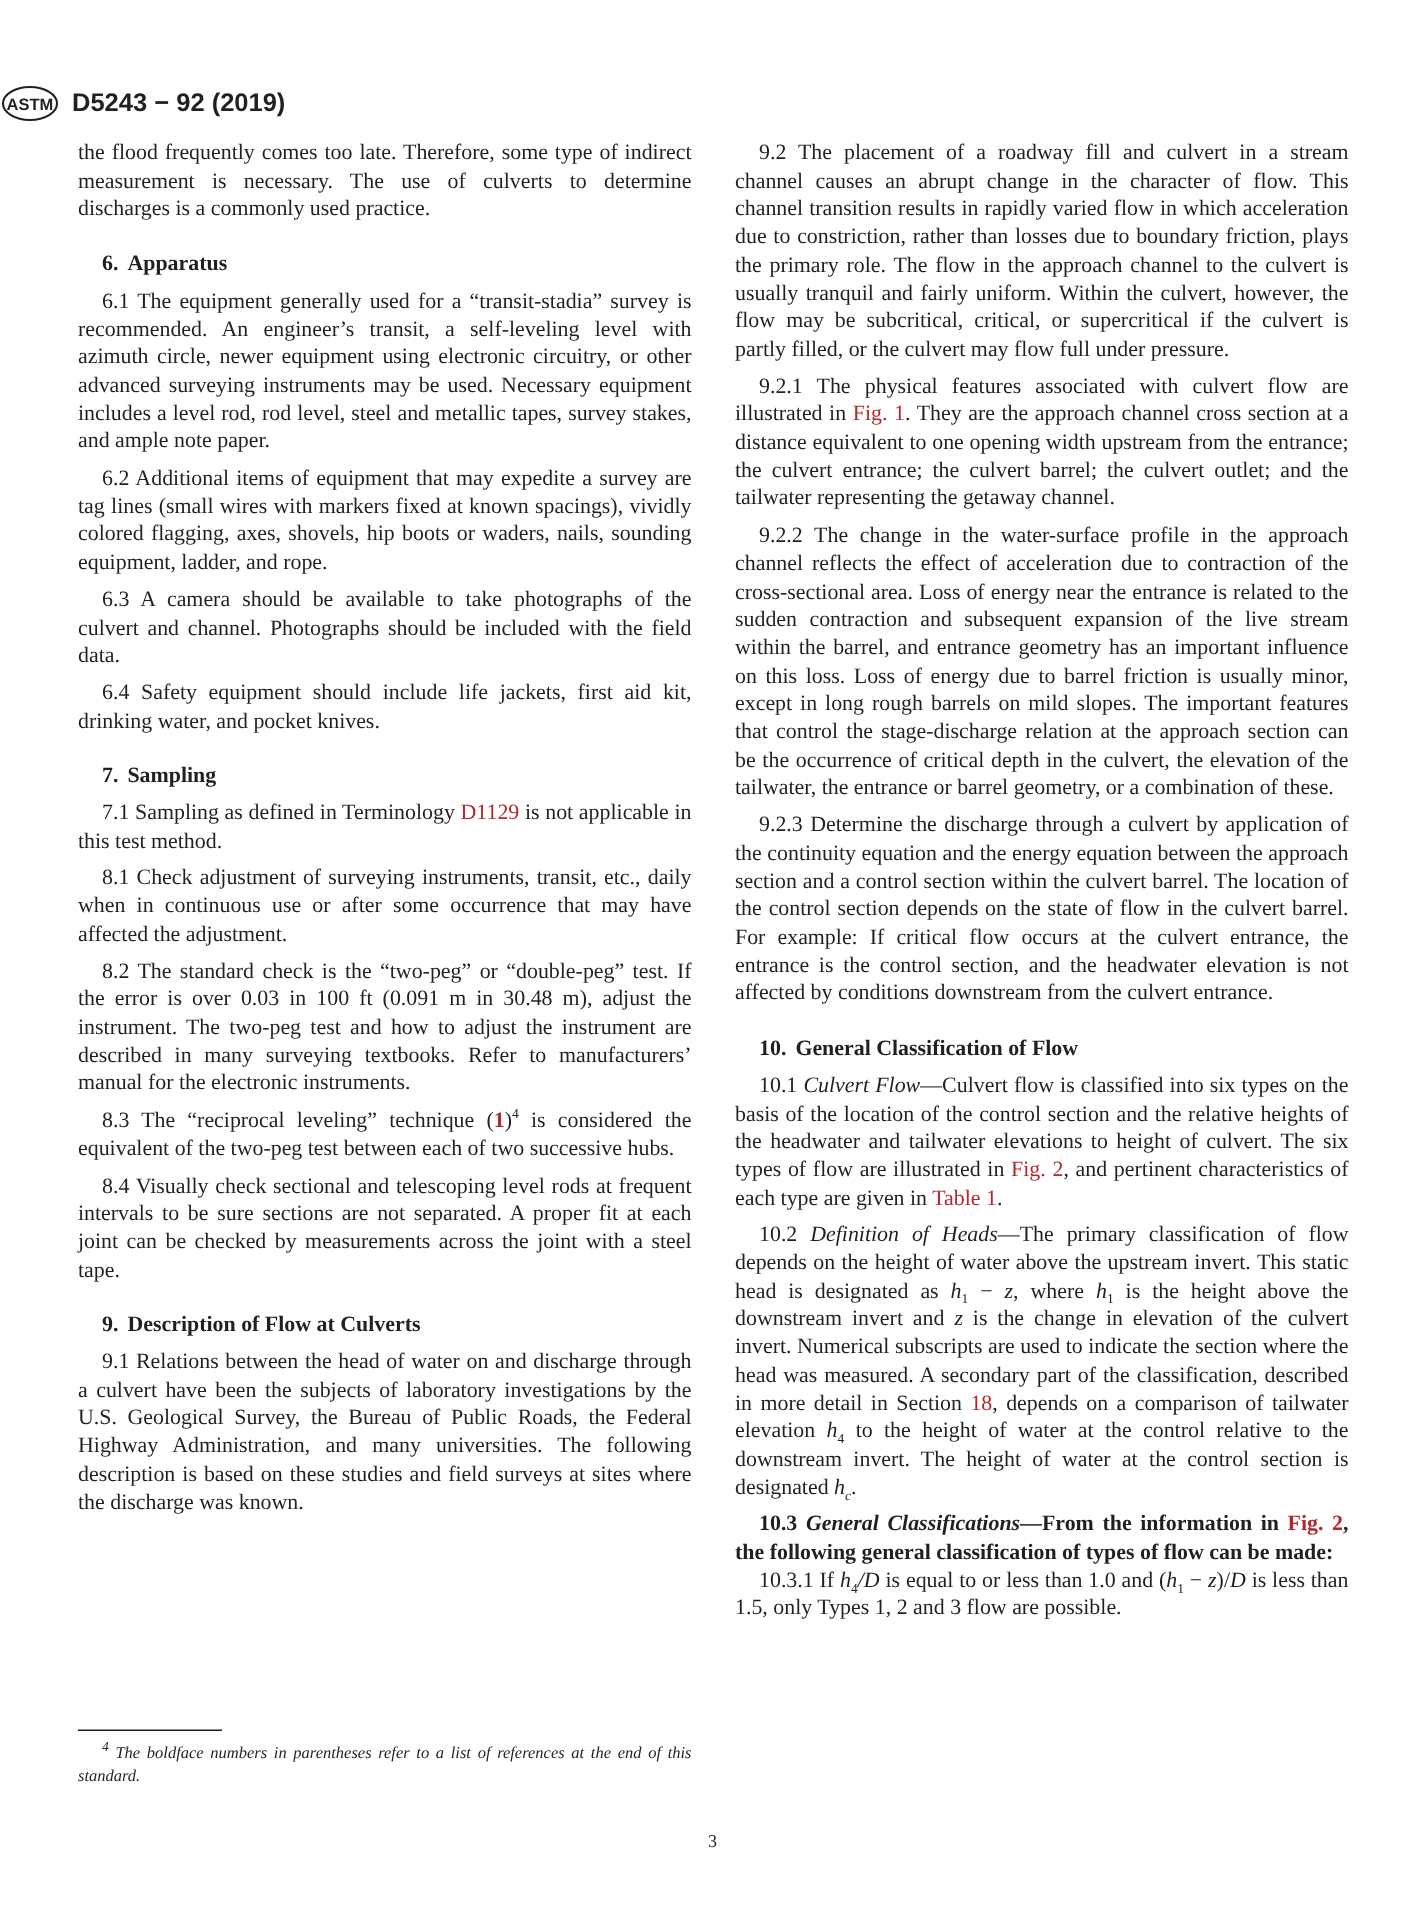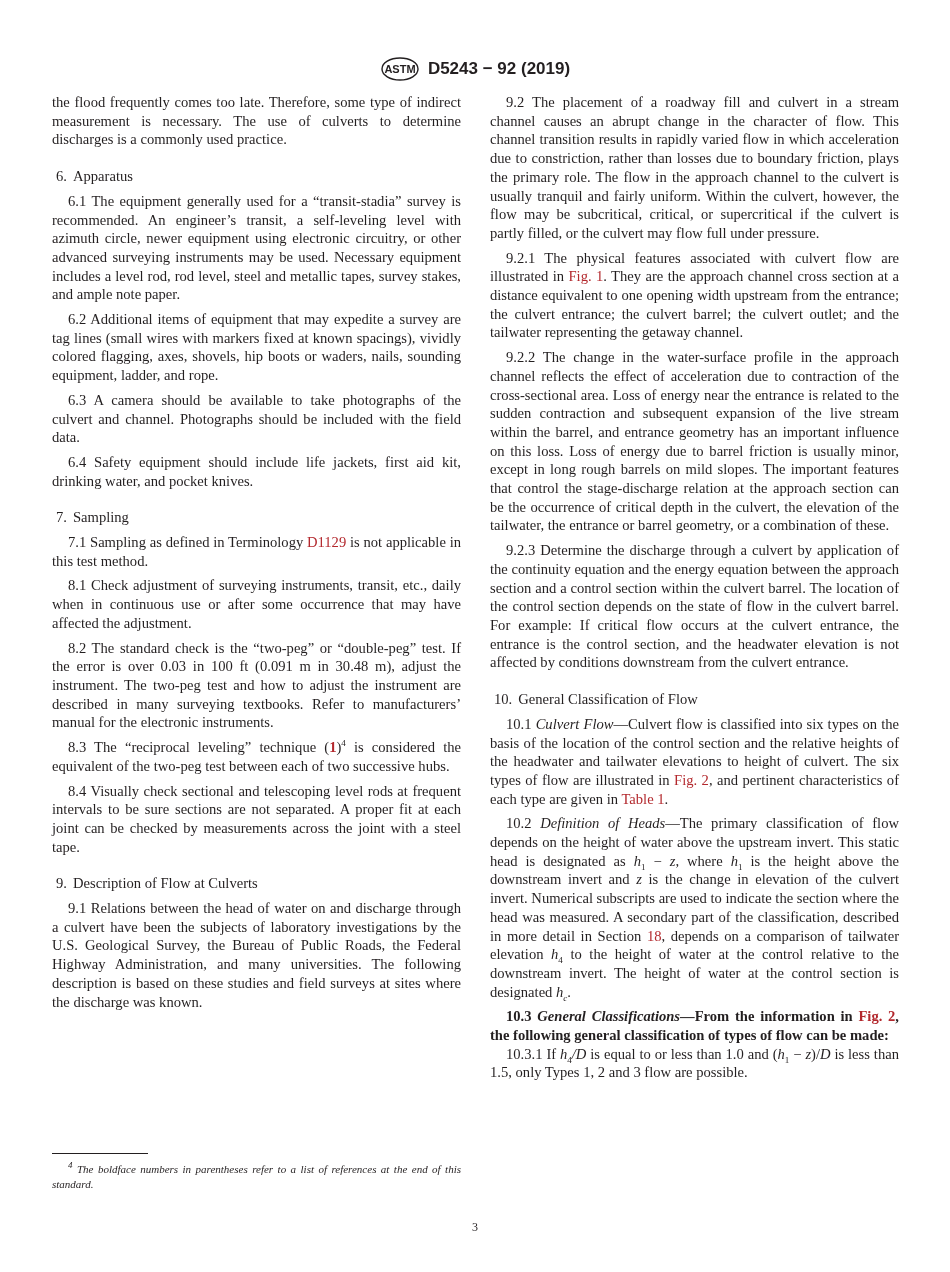--- a/index.html
+++ b/index.html
@@ -5,7 +5,7 @@
   html, body { margin: 0; padding: 0; background: #ffffff; }
   body { width: 950px; height: 1272px; position: relative; overflow: hidden;
          font-family: "Liberation Serif", serif; color: #231f20; }
-  .header { position: absolute; top: 56px; left: 0; width: 950px; text-align: center; }
+  .header { position: absolute; top: 56px; left: 0; width: 950px; text-align: left; }
   .header .logo { display: inline-block; vertical-align: middle; width: 40px; height: 26px; margin-right: 4px; }
   .header .title { display: inline-block; vertical-align: middle;
          font-family: "Liberation Sans", sans-serif; font-weight: bold; font-size: 17px; color: #231f20; }

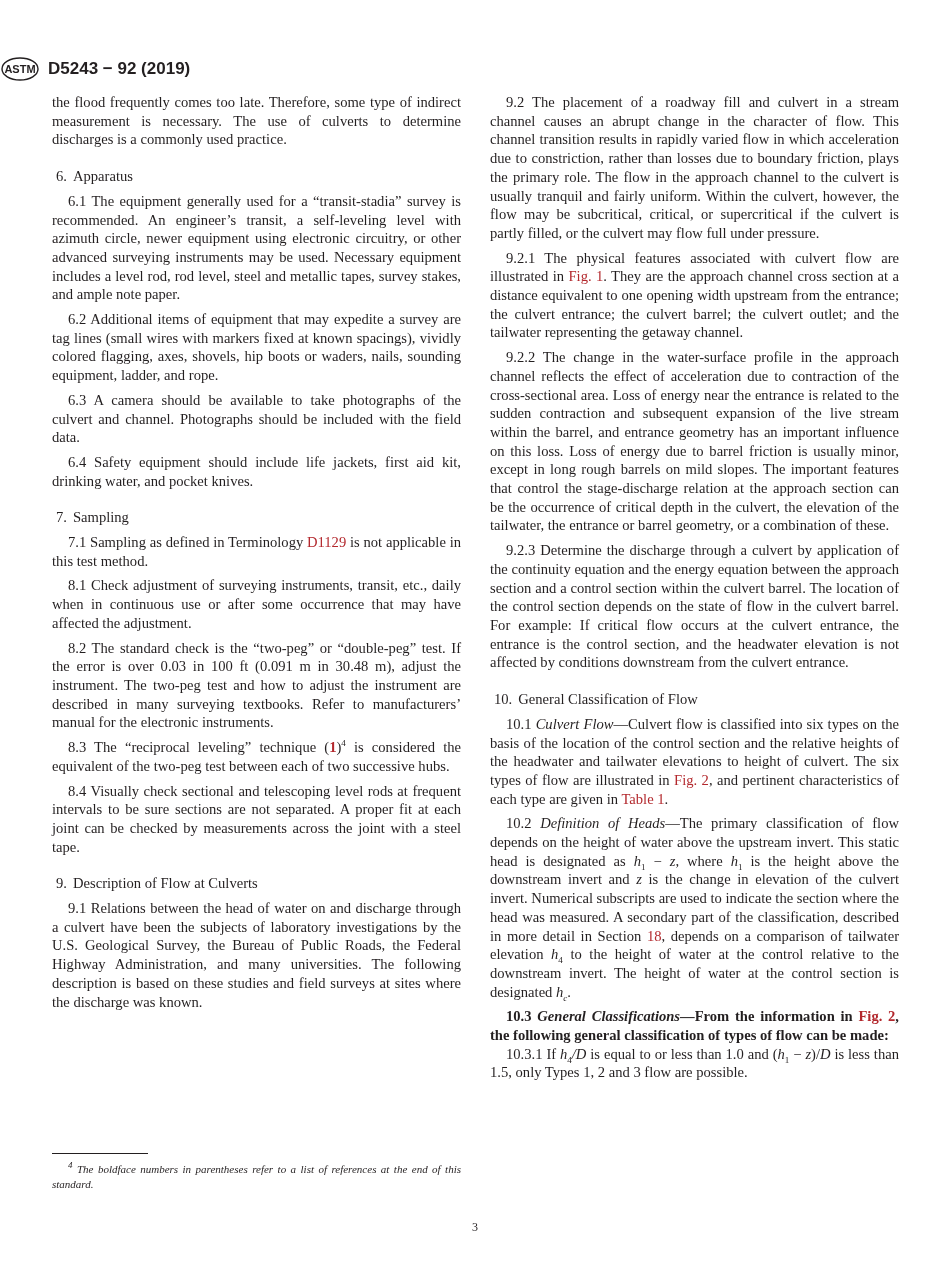--- a/index.html
+++ b/index.html
@@ -15,7 +15,7 @@
   p { margin: 0; }
   .para { text-indent: 16px; margin-bottom: 6px; }
   .para.tight { margin-bottom: 0; font-weight: bold; }
-  h2 { font-size: 14.6px; font-weight: normal; margin: 18px 0 6px 4px; line-height: 18.7px; }
+  h2 { font-size: 14.6px; font-weight: bold; margin: 18px 0 6px 16px; line-height: 18.7px; }
   h2 .num { margin-right: 6px; }
   .link { color: #b3282d; }
   .linkb { color: #b3282d; font-weight: bold; }

